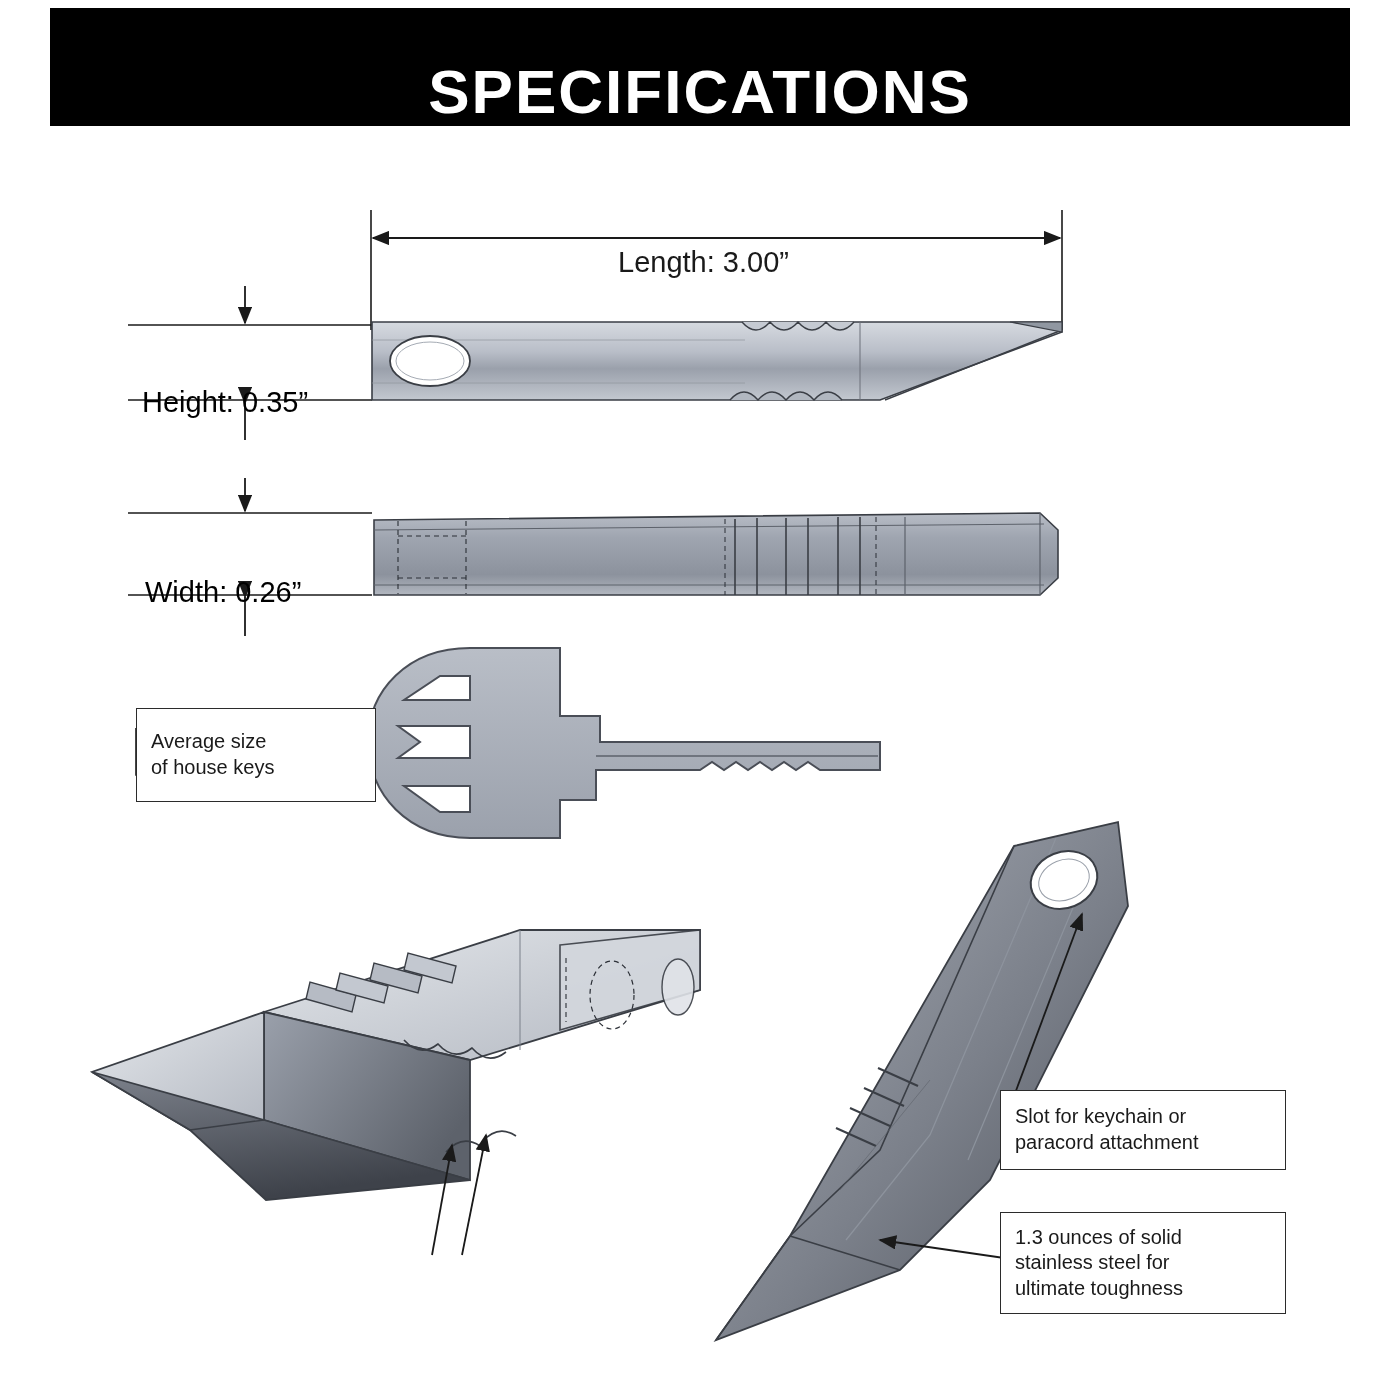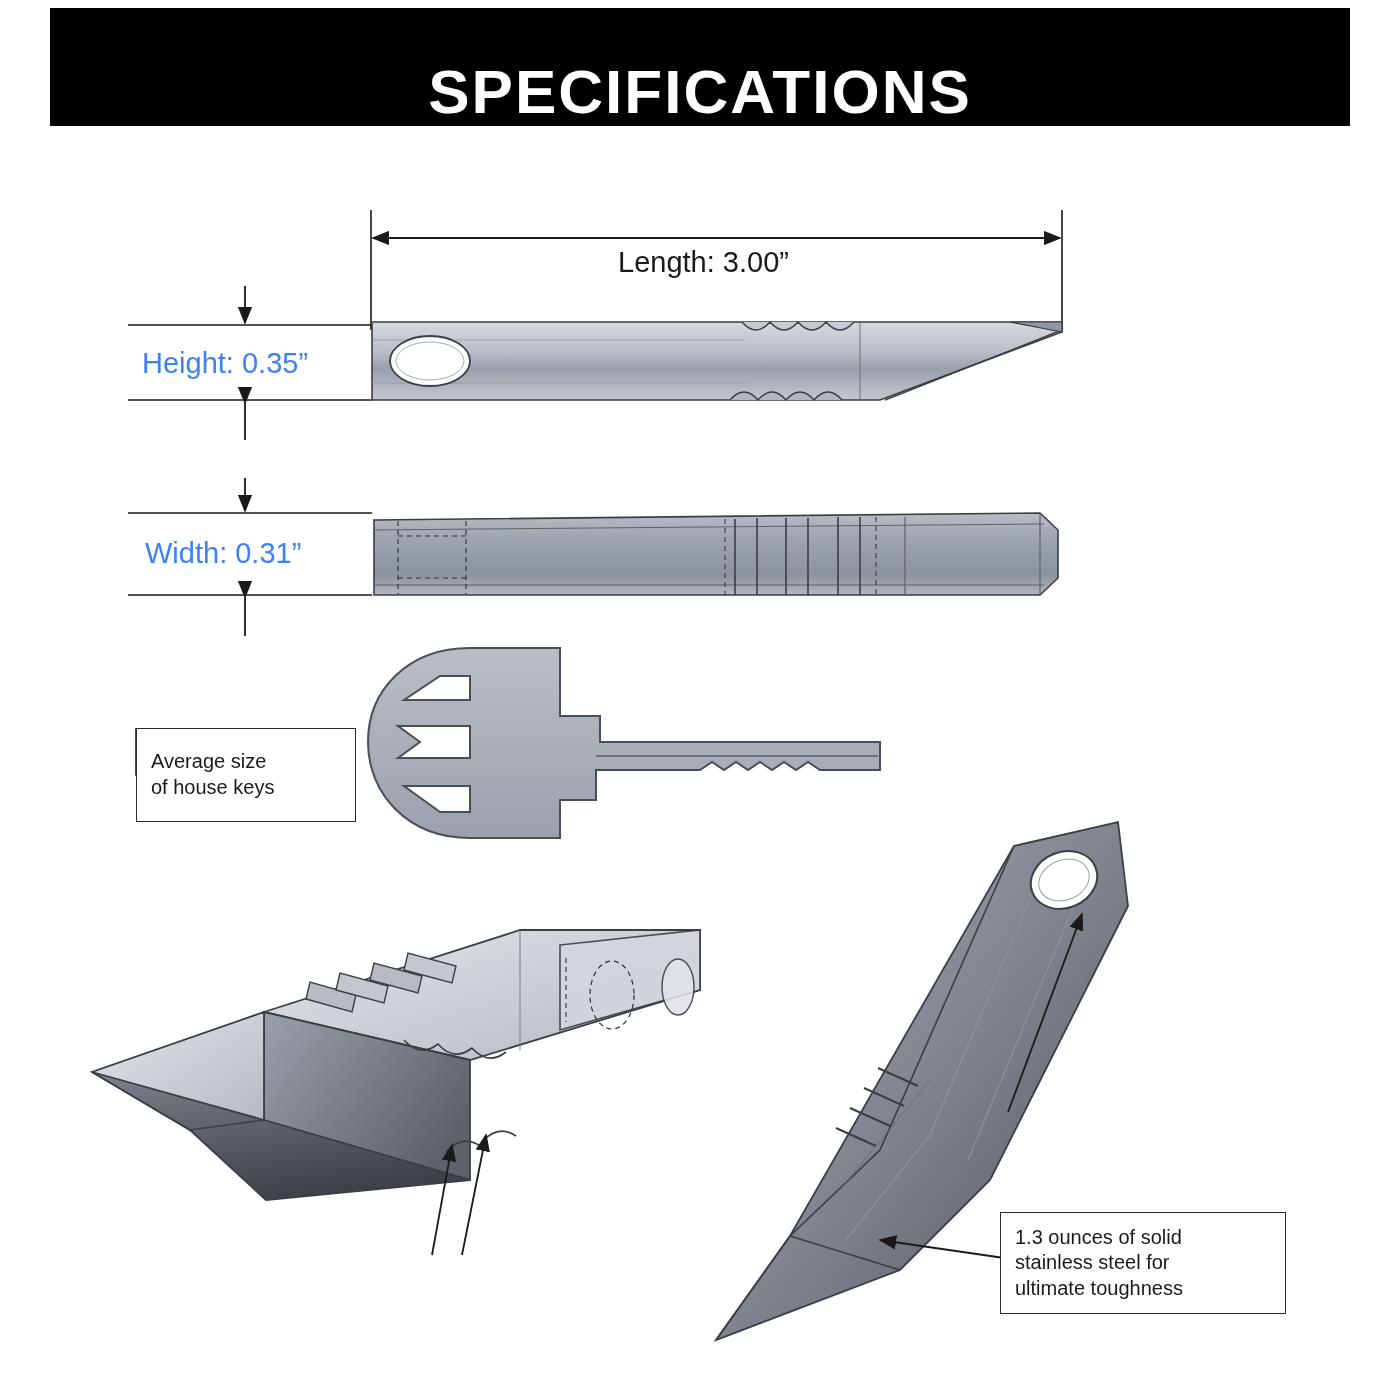--- a/index.html
+++ b/index.html
@@ -67,9 +67,10 @@
   .dim-label {
     position: absolute;
     font-size: 29px;
-    color: #3b82f6;
+    color: #000000;
     font-family: "Liberation Sans", sans-serif;
     white-space: nowrap;
+    margin-top: 39px;
   }
 
   .len-label {

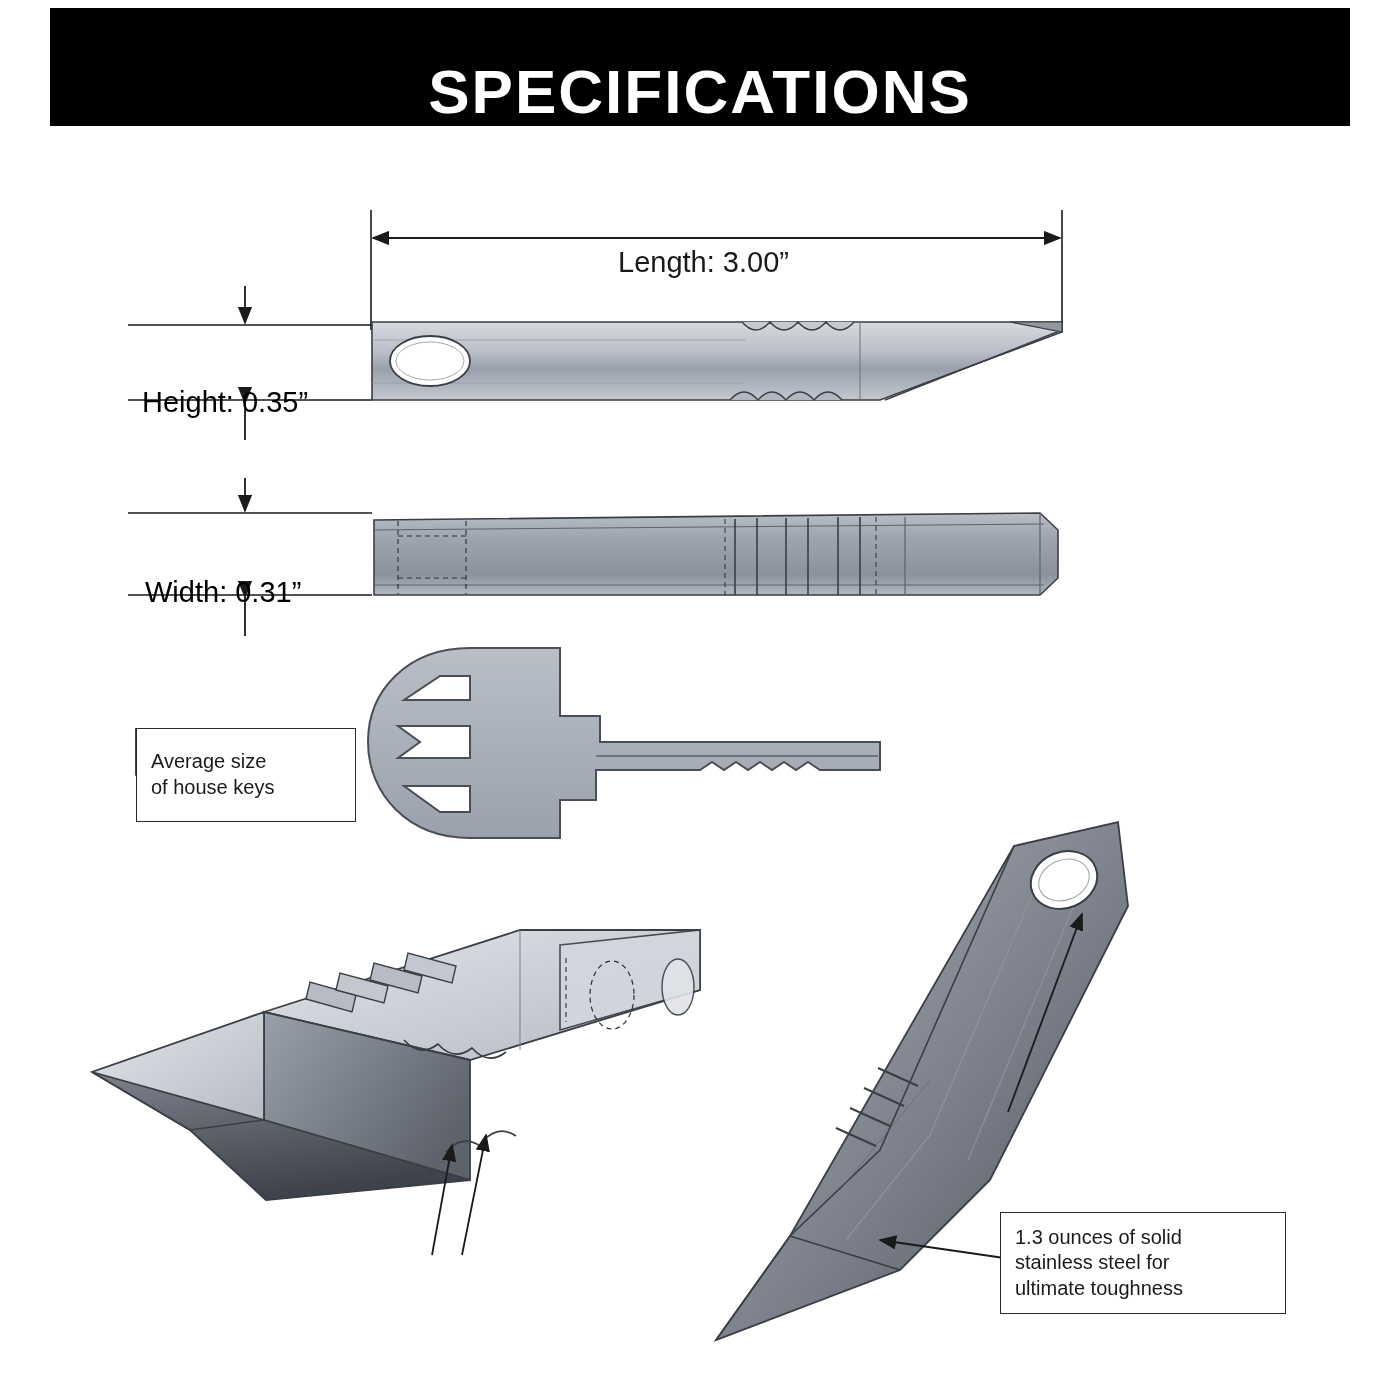--- a/index.html
+++ b/index.html
@@ -275,7 +275,7 @@
 
   <div class="dim-label" style="left:142px; top:347px;">Height: 0.35”</div>
 
-  <div class="dim-label" style="left:145px; top:537px;">Width: 0.31”</div>
+  <div class="dim-label" style="left:145px; top:537px;">Width: 0.26”</div>
 
   <div class="callout" style="left:136px; top:728px; width:220px; height:94px; display:flex; align-items:center;">Average size
 of house keys</div>

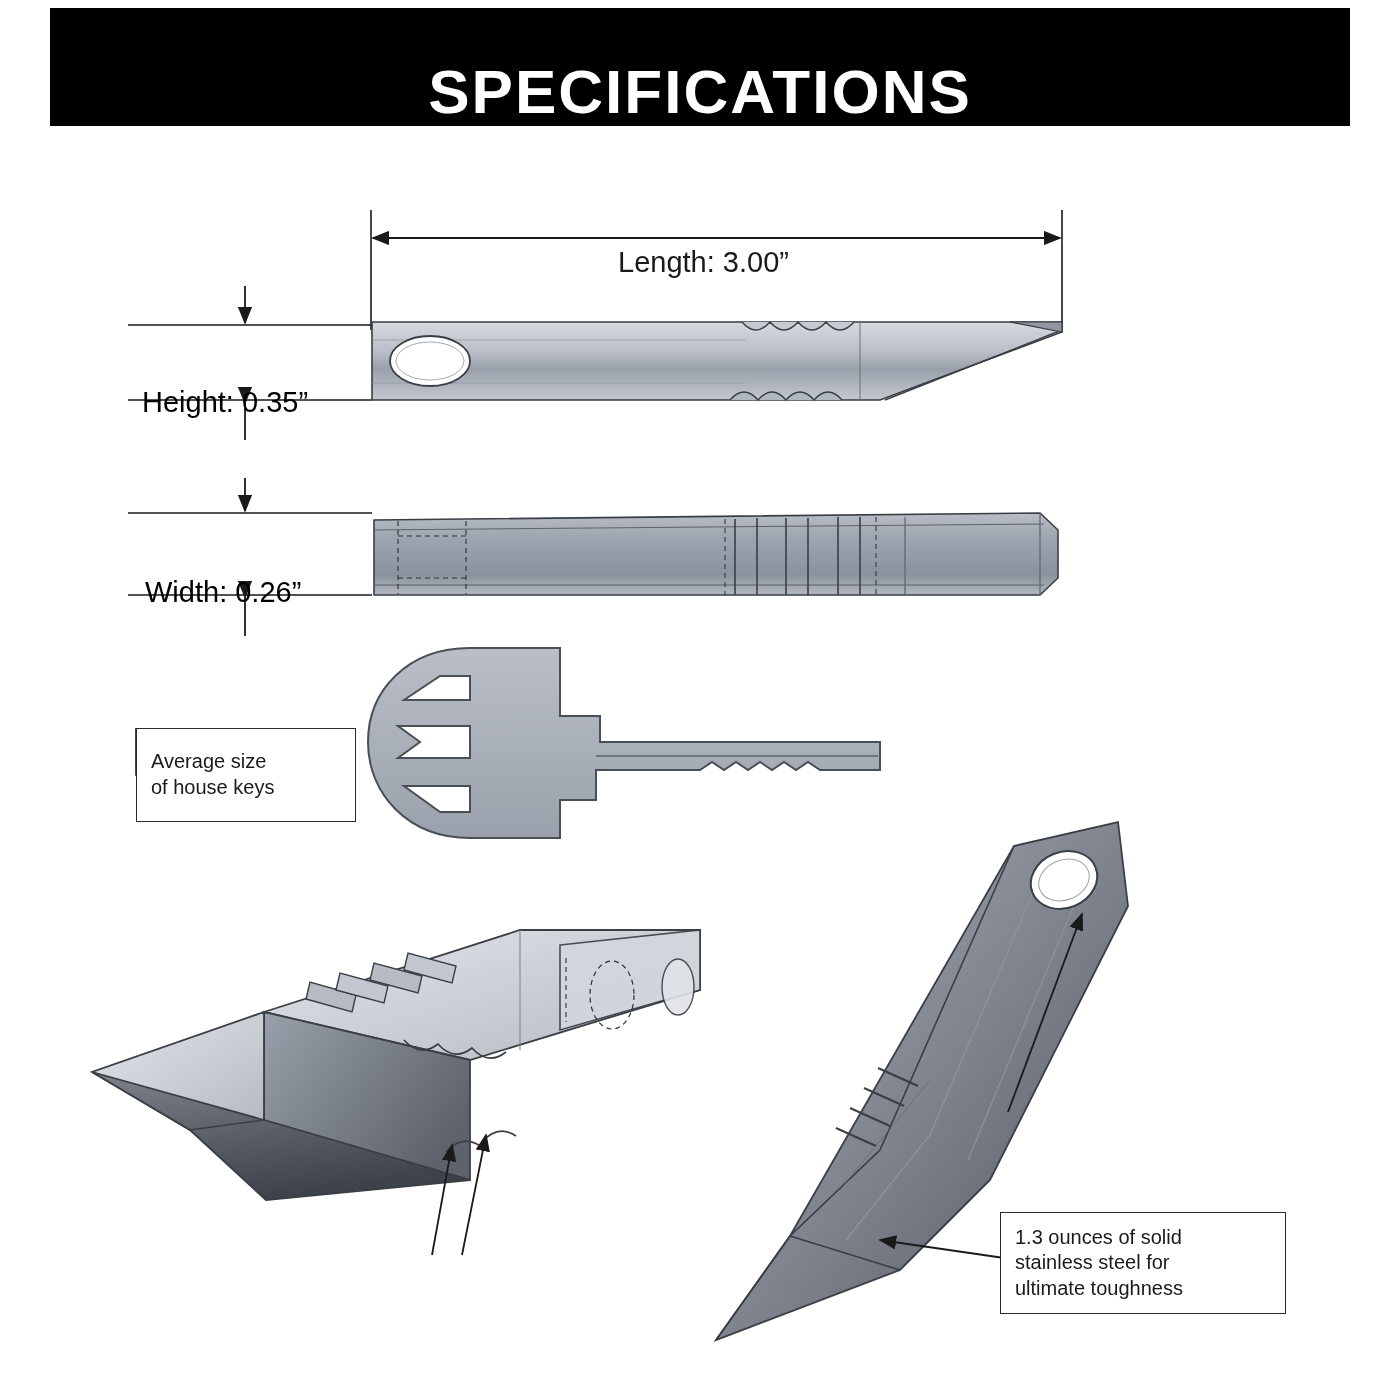--- a/index.html
+++ b/index.html
@@ -277,7 +277,7 @@
 
   <div class="dim-label" style="left:145px; top:537px;">Width: 0.26”</div>
 
-  <div class="callout" style="left:136px; top:728px; width:220px; height:94px; display:flex; align-items:center;">Average size
+  <div class="callout" style="left:136px; top:708px; width:240px; height:94px; display:flex; align-items:center;">Average size
 of house keys</div>
 
 

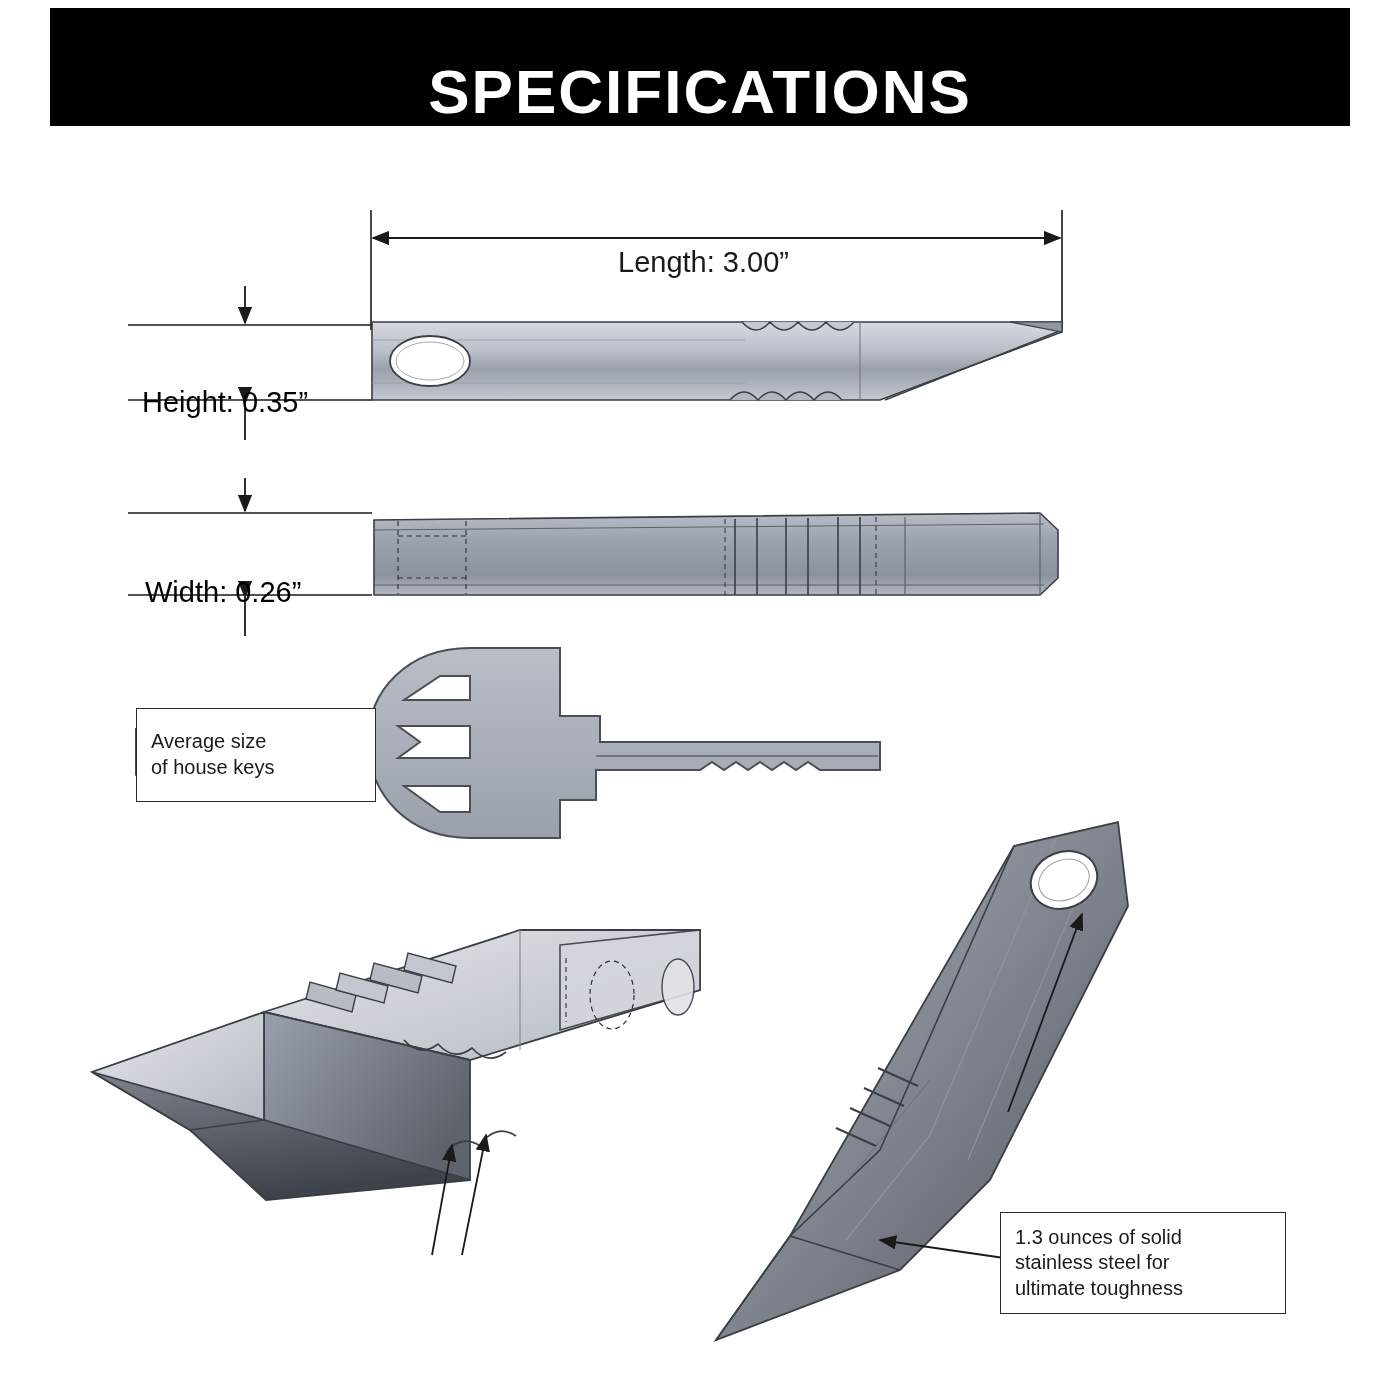--- a/index.html
+++ b/index.html
@@ -281,6 +281,8 @@
 of house keys</div>
 
 
+  <div class="callout" style="left:1000px; top:1090px; width:286px; height:80px; display:flex; align-items:center;">Slot for keychain or
+paracord attachment</div>
 
   <div class="callout" style="left:1000px; top:1212px; width:286px; height:102px; display:flex; align-items:center;">1.3 ounces of solid
 stainless steel for

